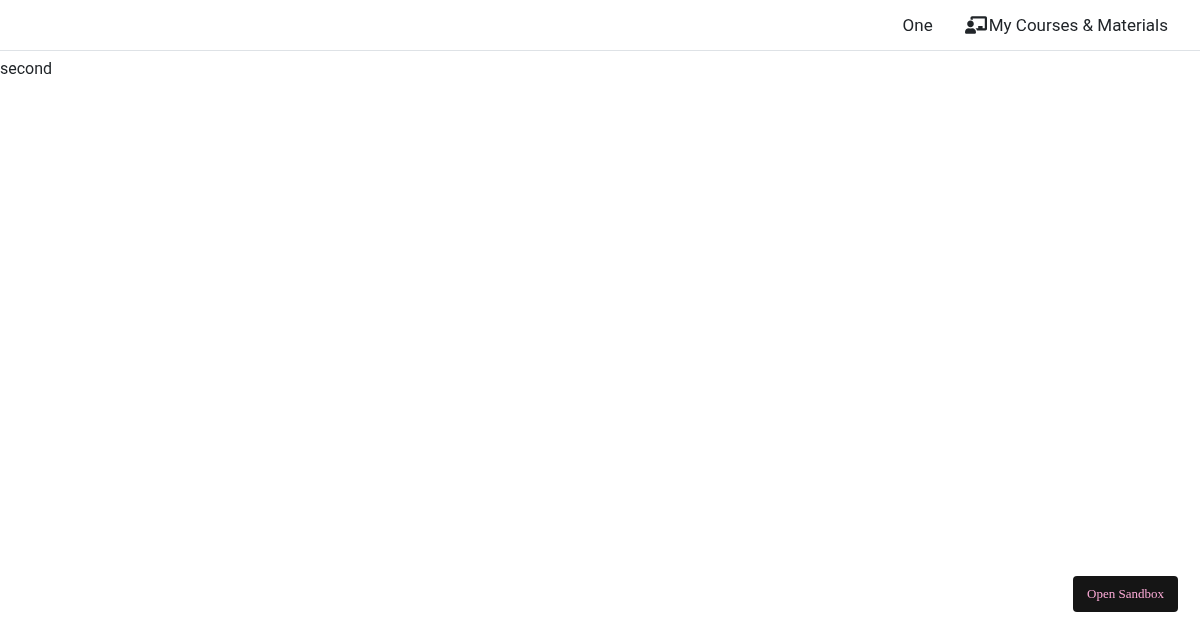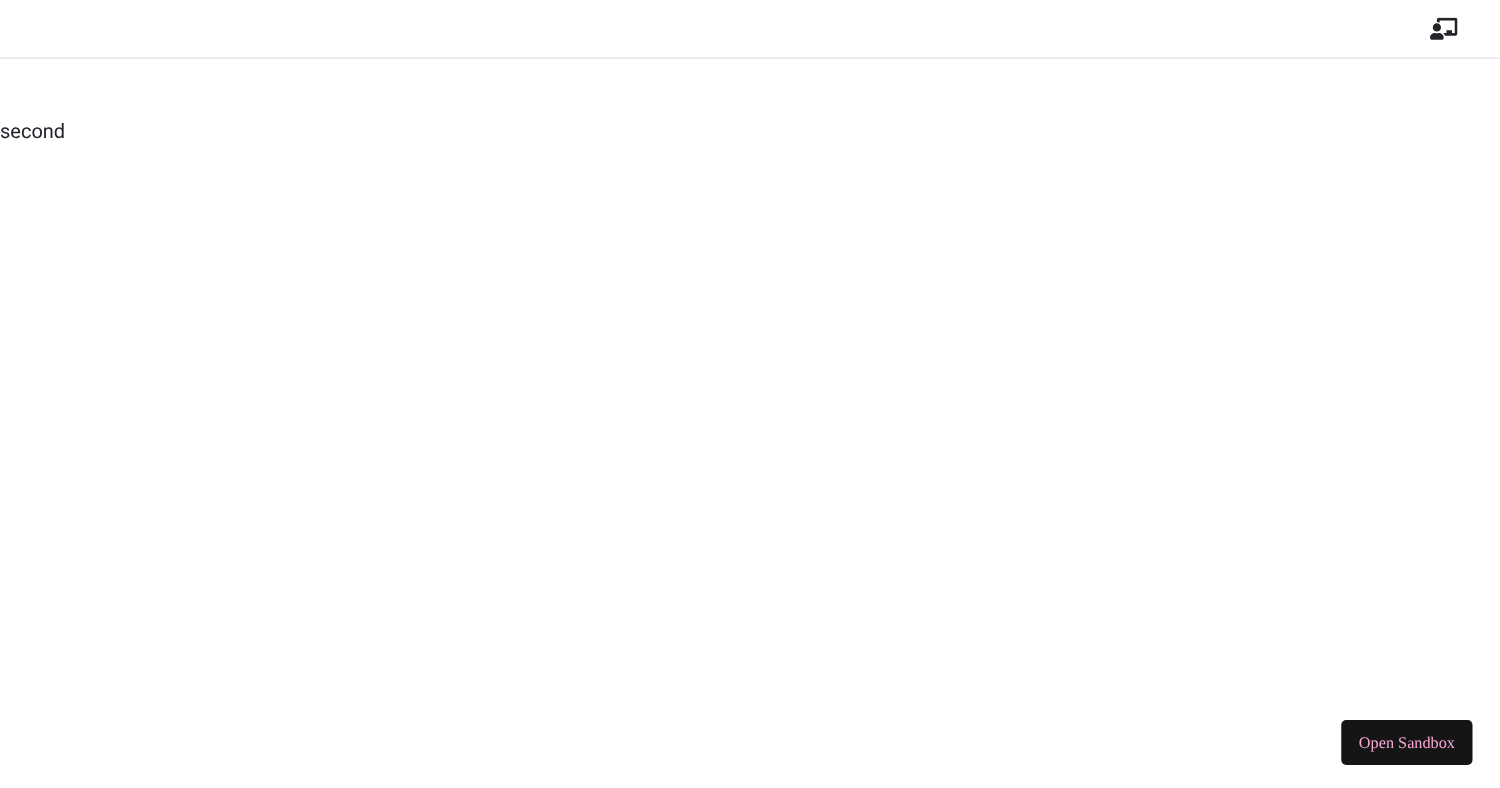--- a/index.html
+++ b/index.html
@@ -74,6 +74,9 @@
 
 <div class="nav">
   <a class="nav-item">
+    <span>One</span>
+  </a>
+  <a class="nav-item">
     <span class="icon">
       <svg width="22" height="18" viewBox="0 0 640 512" fill="currentColor">
         <path d="M208 352c-2.39 0-4.78.35-7.06 1.09C187.98 357.3 174.35 360 160 360c-14.35 0-27.98-2.7-40.95-6.91-2.28-.74-4.66-1.09-7.05-1.09C49.94 352-.33 402.48 0 464.62.14 490.88 21.73 512 48 512h224c26.27 0 47.86-21.12 48-47.38.33-62.14-49.94-112.62-112-112.62zm-48-32c53.02 0 96-42.98 96-96s-42.98-96-96-96-96 42.98-96 96 42.98 96 96 96zM592 0H208c-26.47 0-48 22.25-48 49.59V96c23.42 0 45.1 6.78 64 17.8V64h352v288h-64v-64H384v64h-76.24c19.1 16.69 33.12 38.73 39.69 64H592c26.47 0 48-22.25 48-49.59V49.59C640 22.25 618.47 0 592 0z"></path>

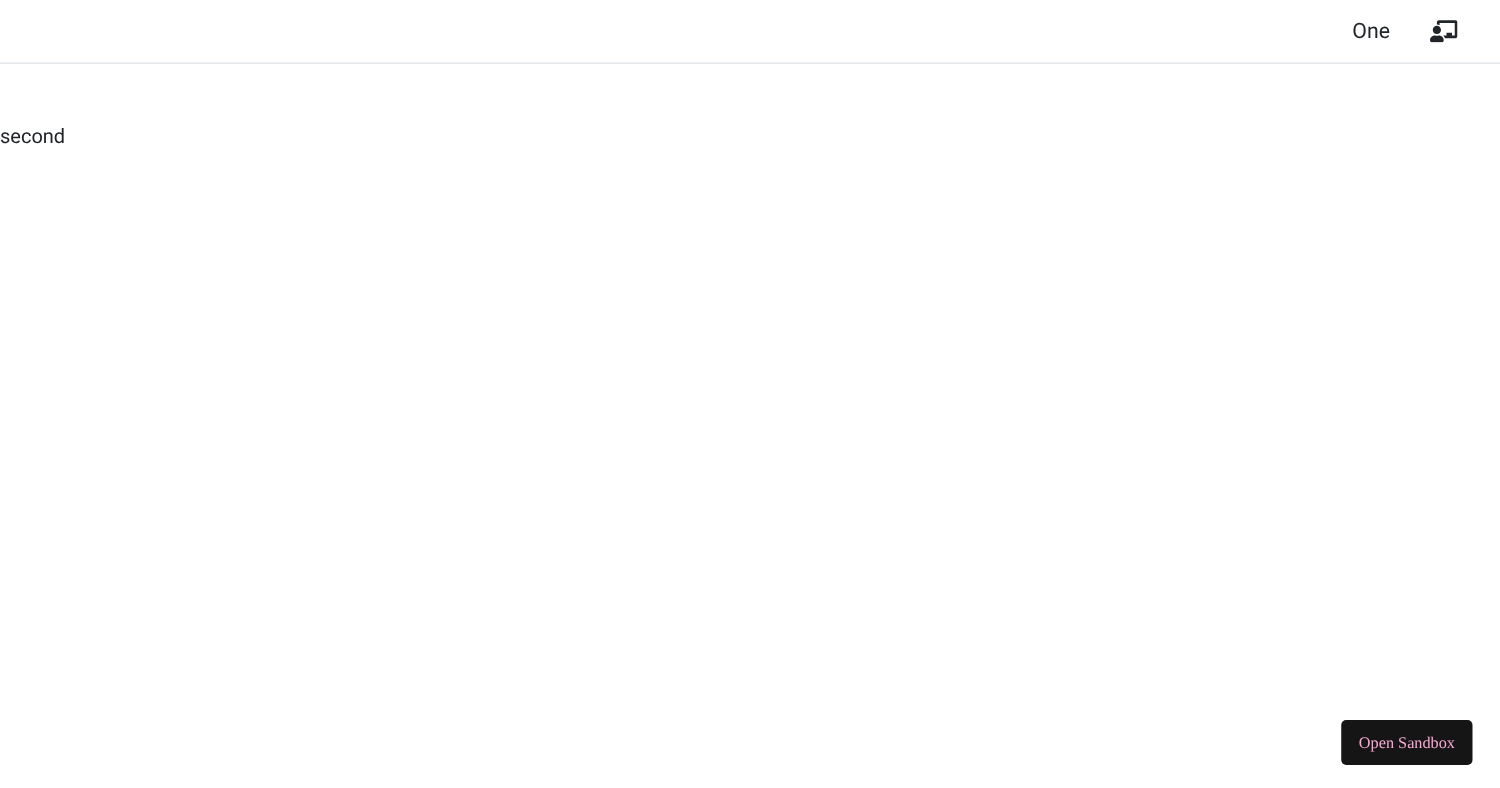--- a/index.html
+++ b/index.html
@@ -82,6 +82,7 @@
         <path d="M208 352c-2.39 0-4.78.35-7.06 1.09C187.98 357.3 174.35 360 160 360c-14.35 0-27.98-2.7-40.95-6.91-2.28-.74-4.66-1.09-7.05-1.09C49.94 352-.33 402.48 0 464.62.14 490.88 21.73 512 48 512h224c26.27 0 47.86-21.12 48-47.38.33-62.14-49.94-112.62-112-112.62zm-48-32c53.02 0 96-42.98 96-96s-42.98-96-96-96-96 42.98-96 96 42.98 96 96 96zM592 0H208c-26.47 0-48 22.25-48 49.59V96c23.42 0 45.1 6.78 64 17.8V64h352v288h-64v-64H384v64h-76.24c19.1 16.69 33.12 38.73 39.69 64H592c26.47 0 48-22.25 48-49.59V49.59C640 22.25 618.47 0 592 0z"></path>
       </svg>
     </span>
+      <span>My Courses &amp; Materials</span>
   </a>
 </div>
 

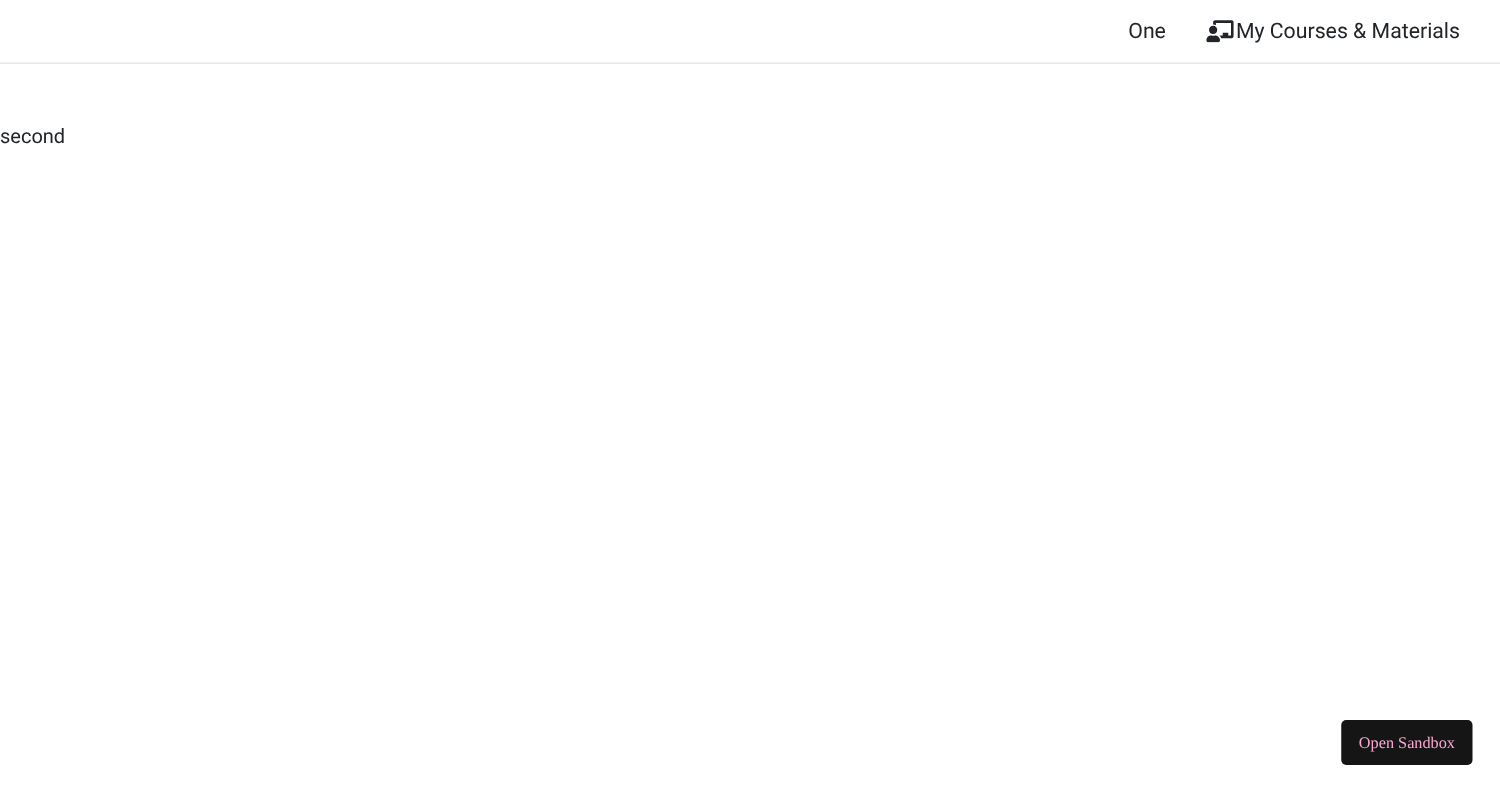--- a/index.html
+++ b/index.html
@@ -53,7 +53,6 @@
       padding: 8px 0 0 0;
       font-size: 16px;
       color: #212529;
-      margin-top: 40px;
     }
     .sandbox-btn {
       position: absolute;

